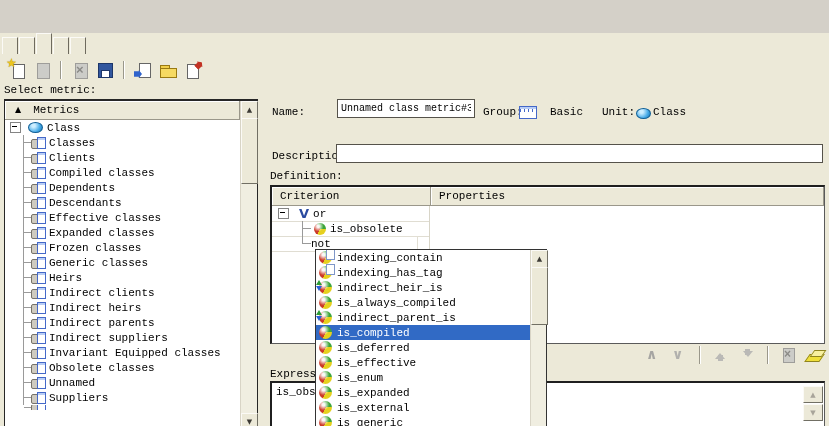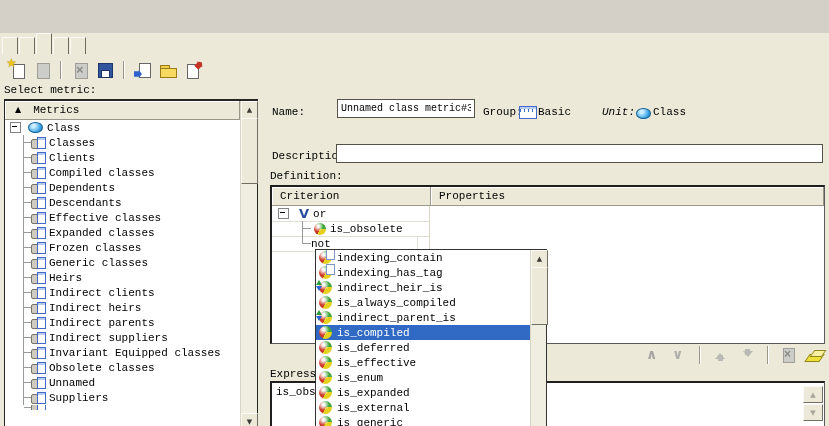--- a/index.html
+++ b/index.html
@@ -325,7 +325,7 @@
   <input class="field" style="left: 337px; top: 66px; width: 130px; height: 17px;" value="Unnamed class metric#3">
   <div class="flabel" style="left:483px;top:73px;">Group:</div>
   <span class="ruler-icon"></span>
-  <div class="flabel" style="left:538px;top:73px;">Basic</div>
+  <div class="flabel" style="left:550px;top:73px;">Basic</div>
   <div class="flabel" style="left:602px;top:73px;font-style:italic;">Unit:</div>
   <span class="unit-icon abs"></span>
   <div class="flabel" style="left:653px;top:73px;">Class</div>

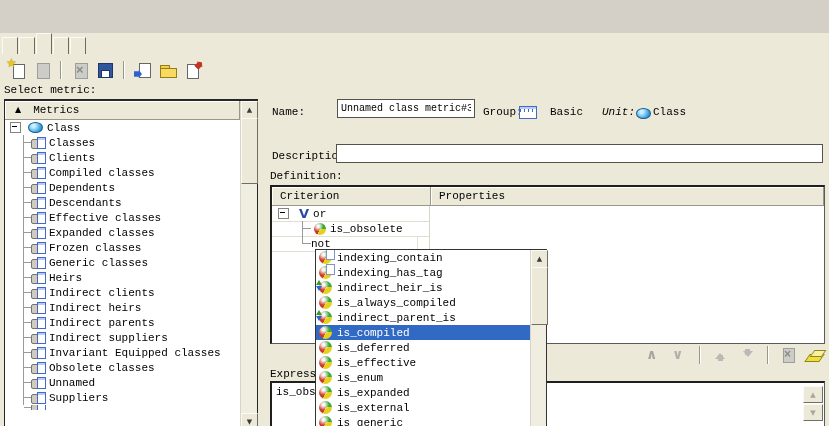--- a/index.html
+++ b/index.html
@@ -326,7 +326,7 @@
   <div class="flabel" style="left:483px;top:73px;">Group:</div>
   <span class="ruler-icon"></span>
   <div class="flabel" style="left:550px;top:73px;">Basic</div>
-  <div class="flabel" style="left:602px;top:73px;font-style:italic;">Unit:</div>
+  <div class="flabel" style="left:602px;top:73px;">Unit:</div>
   <span class="unit-icon abs"></span>
   <div class="flabel" style="left:653px;top:73px;">Class</div>
 

